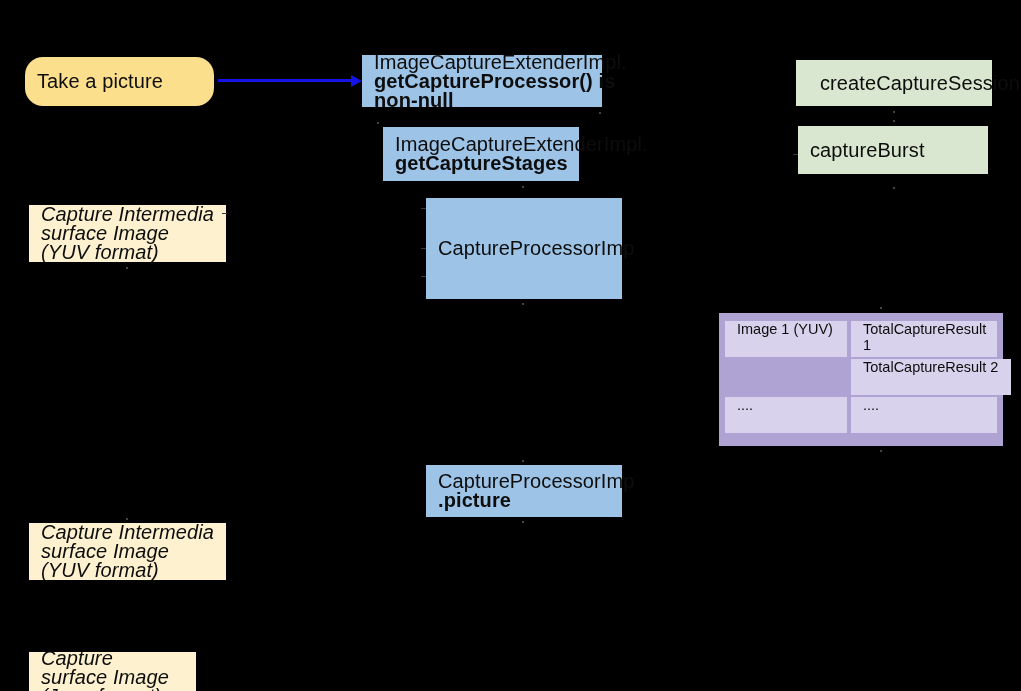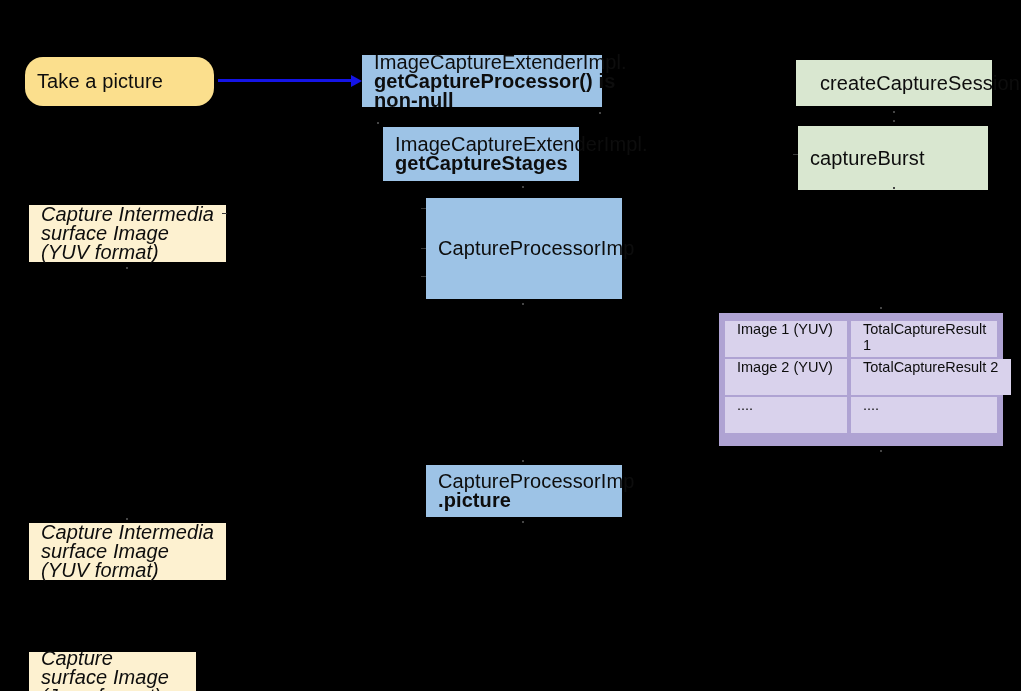--- a/index.html
+++ b/index.html
@@ -121,7 +121,7 @@
     <span class="txt">createCaptureSession</span>
   </div>
 
-  <div class="node green" style="left:798px; top:126px; width:190px; height:64px;">
+  <div class="node green" style="left:798px; top:126px; width:190px; height:48px;">
     <span class="txt">captureBurst</span>
   </div>
 

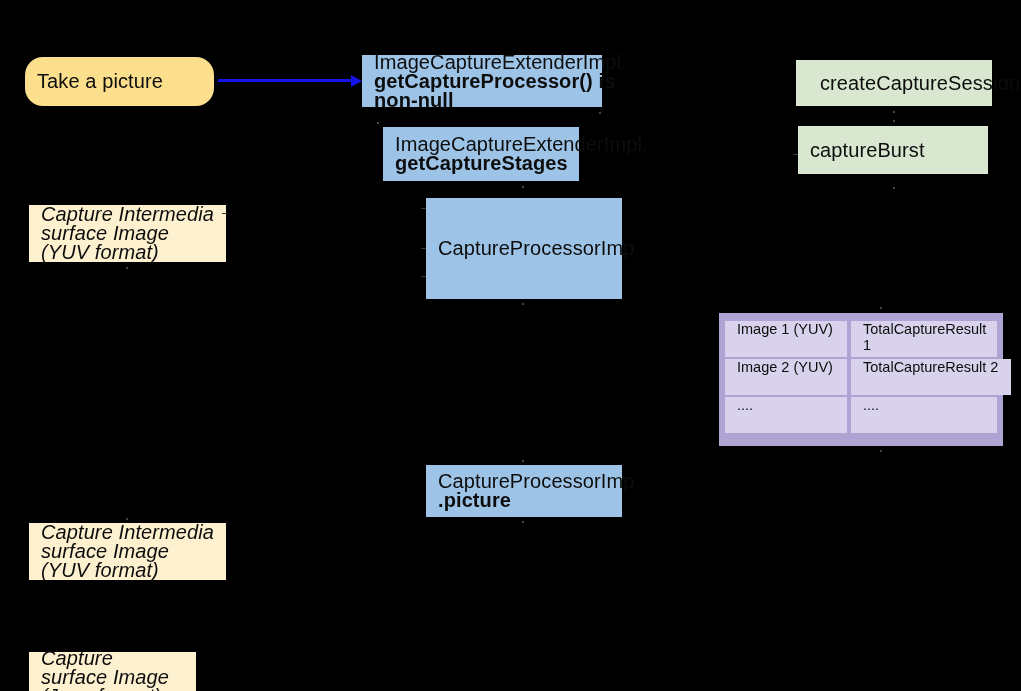--- a/index.html
+++ b/index.html
@@ -134,9 +134,6 @@
       <span>TotalCaptureResult 1</span>
     </div>
 
-    <div class="purple-cell" style="left:6px; top:46px; width:122px; height:36px;">
-      <span>Image 2 (YUV)</span>
-    </div>
     <div class="purple-cell" style="left:132px; top:46px; width:160px; height:36px;">
       <span>TotalCaptureResult 2</span>
     </div>

